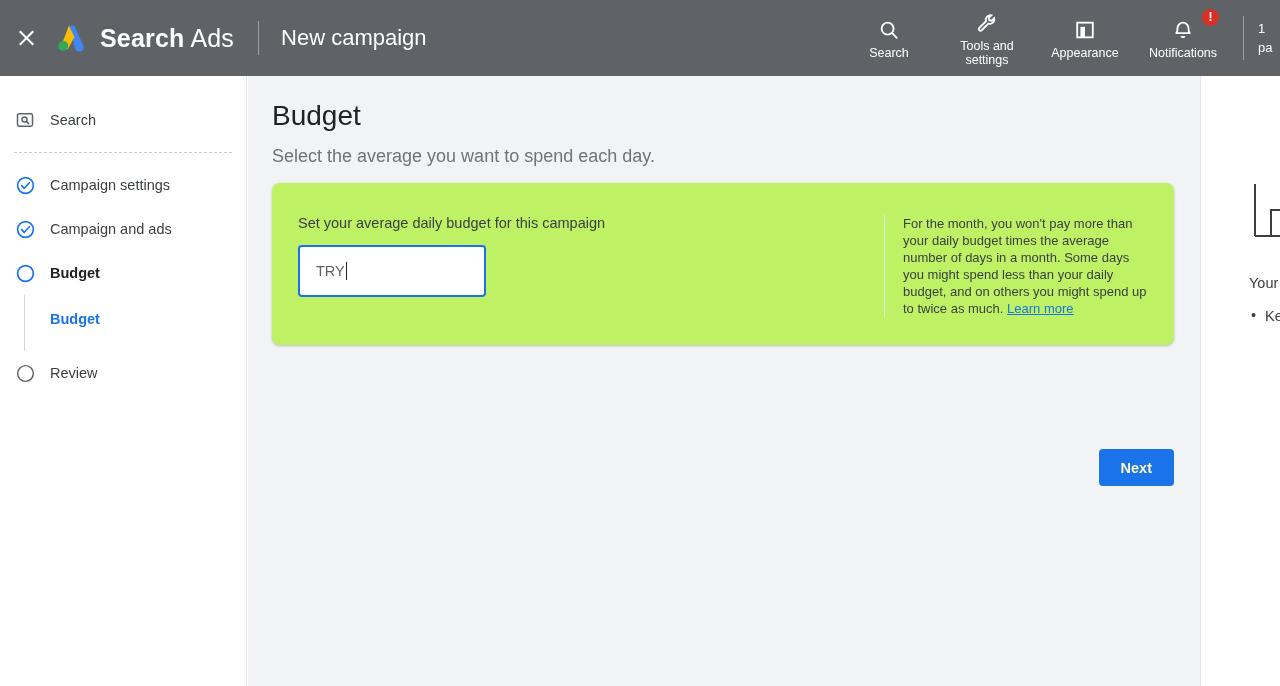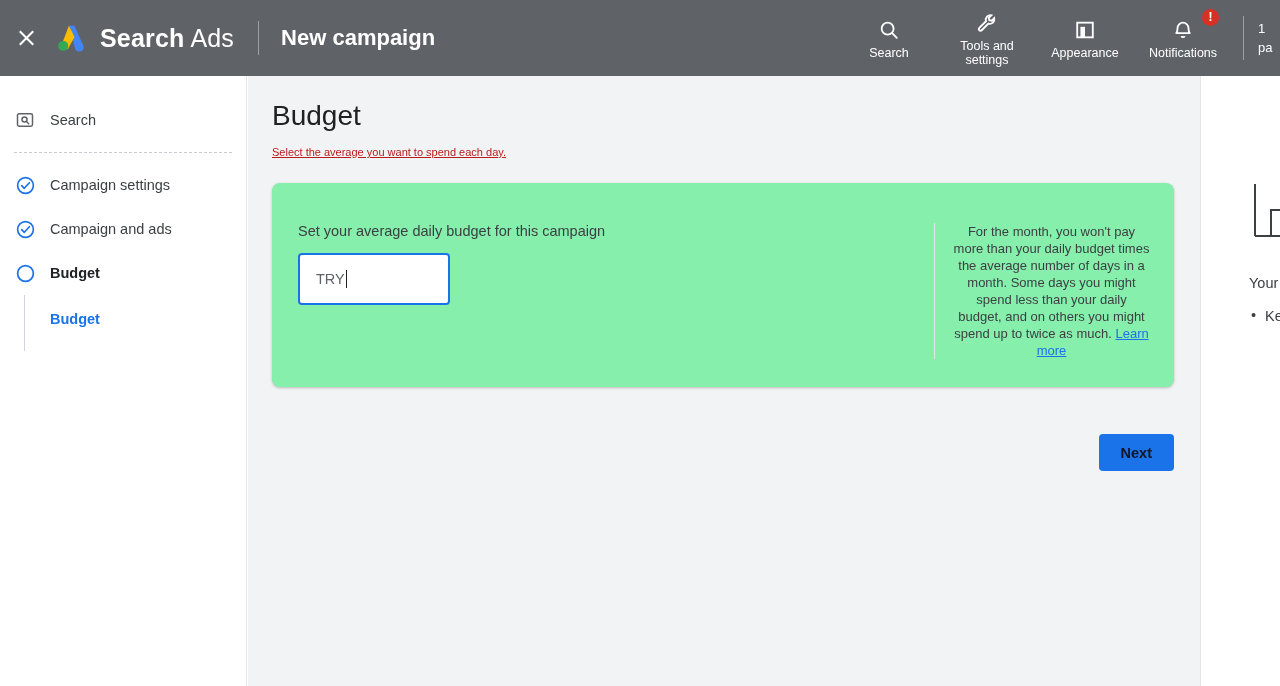--- a/index.html
+++ b/index.html
@@ -80,7 +80,7 @@
   .page-title-top {
     font-size: 22px;
     color: #ffffff;
-    font-weight: 700;
+    font-weight: 400;
     white-space: nowrap;
   }
 

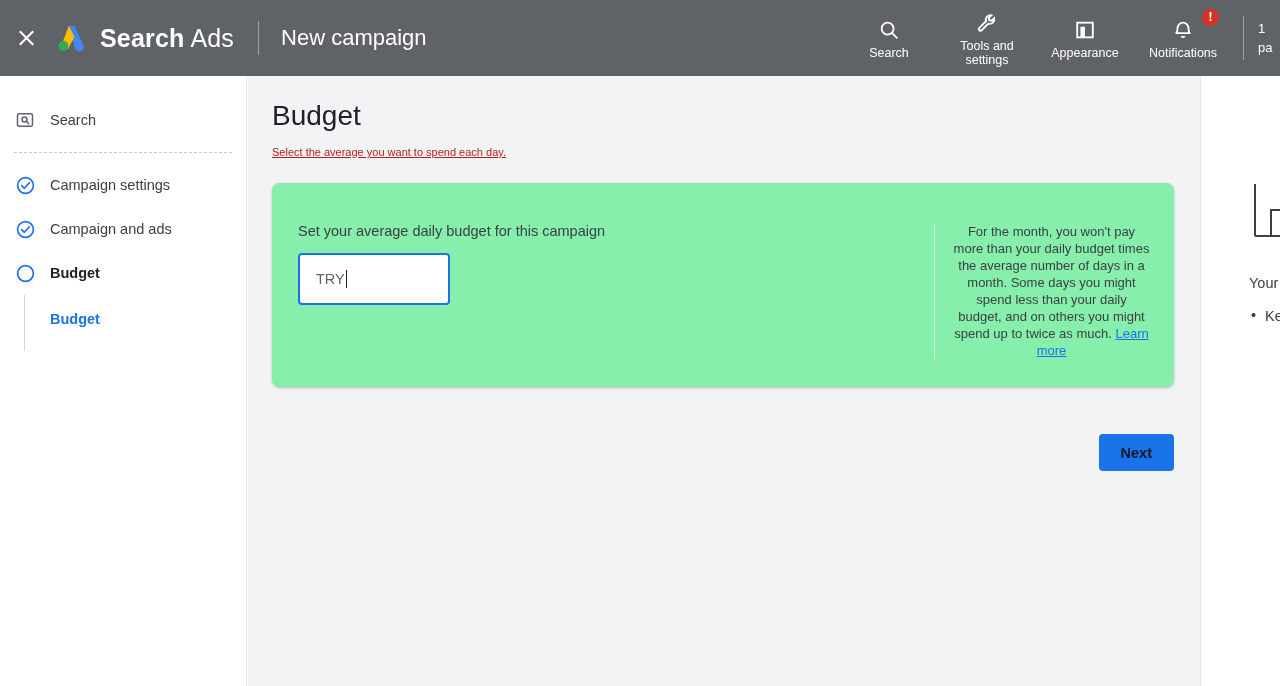--- a/index.html
+++ b/index.html
@@ -236,10 +236,9 @@
     margin: 24px 0 0 24px;
   }
   .page-subheading {
-    font-size: 11px;
-    color: #b91c1c;
+    font-size: 18px;
+    color: #737373;
     margin: 14px 0 0 24px;
-    text-decoration: underline;
   }
   .card {
     position: absolute;

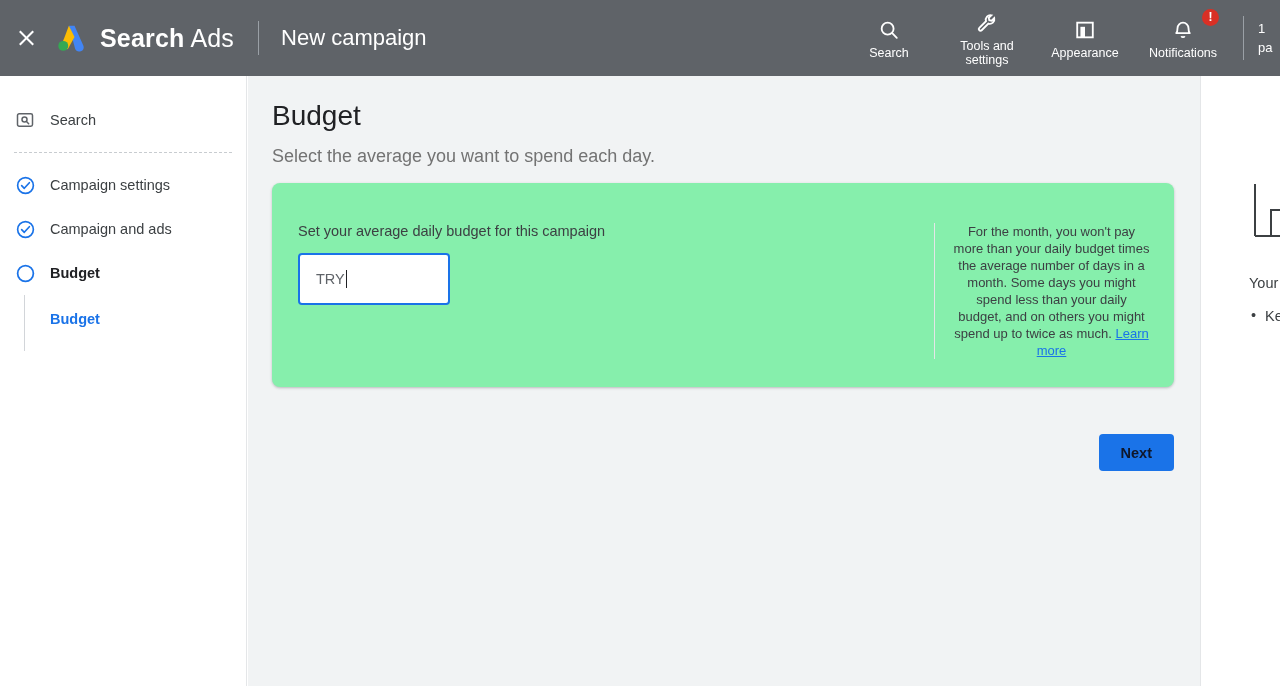--- a/index.html
+++ b/index.html
@@ -245,12 +245,12 @@
     left: 24px;
     top: 107px;
     width: 902px;
-    background: #86efac;
+    background: #bef264;
     border-radius: 8px;
     box-shadow: 0 1px 3px rgba(60,64,67,0.22), 0 1px 2px rgba(60,64,67,0.10);
     display: flex;
     box-sizing: border-box;
-    padding: 40px 0 28px 0;
+    padding: 32px 0 28px 0;
   }
   .card-left {
     flex: 1 1 auto;

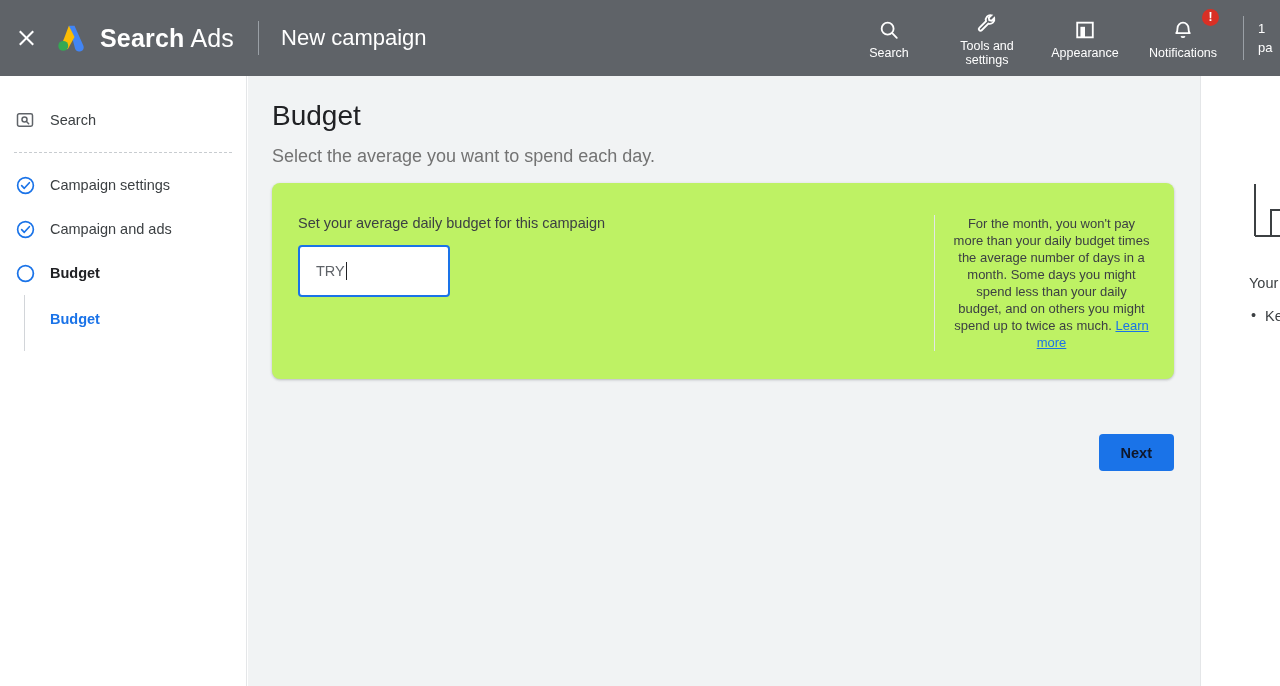--- a/index.html
+++ b/index.html
@@ -287,11 +287,10 @@
   }
   .card-right {
     flex: none;
-    width: 240px;
+    width: 290px;
     border-left: 1px solid #e4e6e8;
     padding: 0 24px 0 18px;
     box-sizing: border-box;
-    text-align: center;
   }
   .help-text {
     font-size: 13px;

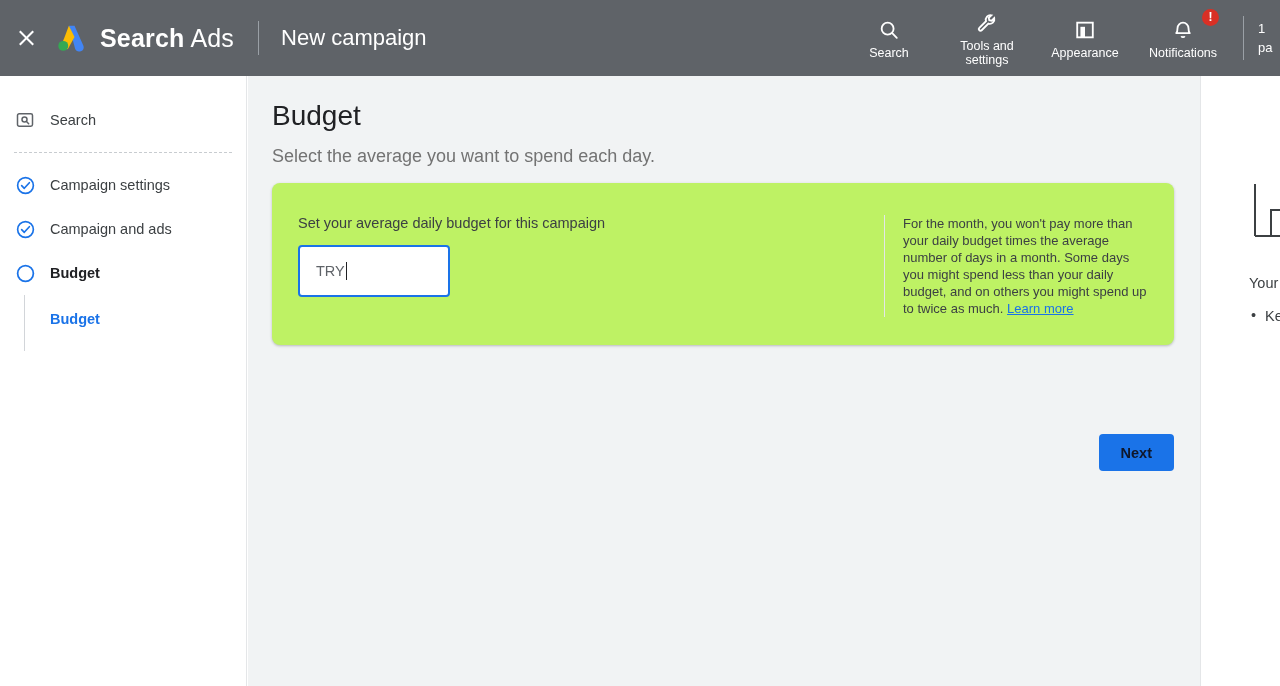--- a/index.html
+++ b/index.html
@@ -263,7 +263,7 @@
     margin-bottom: 14px;
   }
   .budget-input {
-    width: 152px;
+    width: 188px;
     height: 52px;
     border: 2px solid #1a73e8;
     border-radius: 4px;

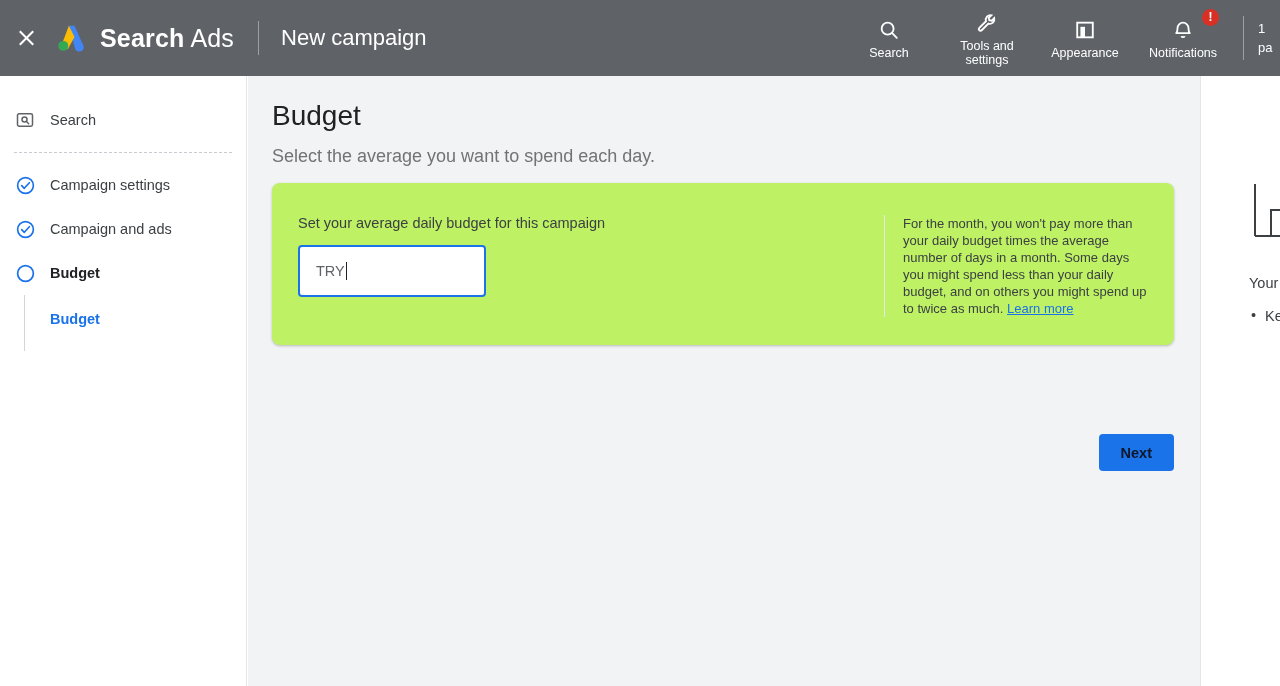--- a/index.html
+++ b/index.html
@@ -498,6 +498,14 @@
       <div class="sub-item">Budget</div>
     </div>
 
+    <div class="nav-item">
+      <span class="nav-icon">
+        <svg width="21" height="21" viewBox="0 0 24 24" fill="none" stroke="#5f6368" stroke-width="1.7">
+          <circle cx="12" cy="12" r="9"></circle>
+        </svg>
+      </span>
+      <span class="nav-label">Review</span>
+    </div>
 
   </div>
 

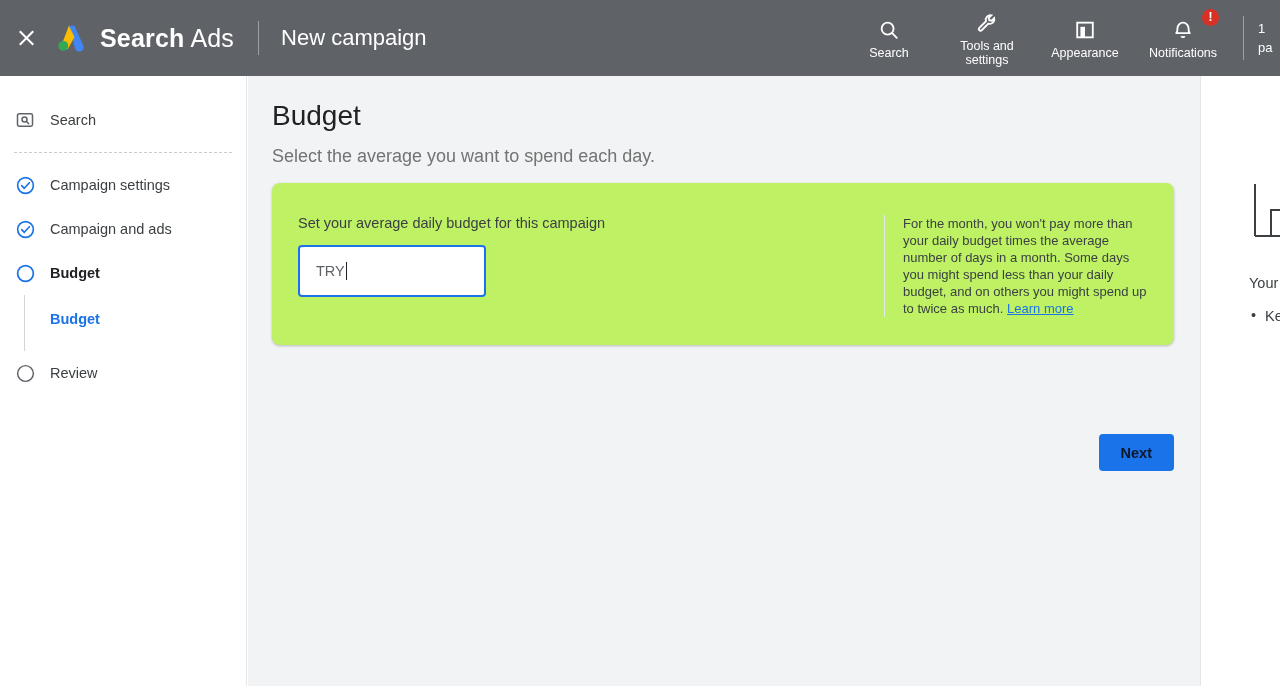--- a/index.html
+++ b/index.html
@@ -312,7 +312,7 @@
   }
   .next-btn {
     background: #1a73e8;
-    color: #0f172a;
+    color: #fef9c3;
     font-size: 14.5px;
     font-weight: 600;
     border: none;
@@ -321,6 +321,7 @@
     height: 37px;
     cursor: pointer;
     font-family: "Liberation Sans", sans-serif;
+    margin-top: 15px;
   }
 
   

